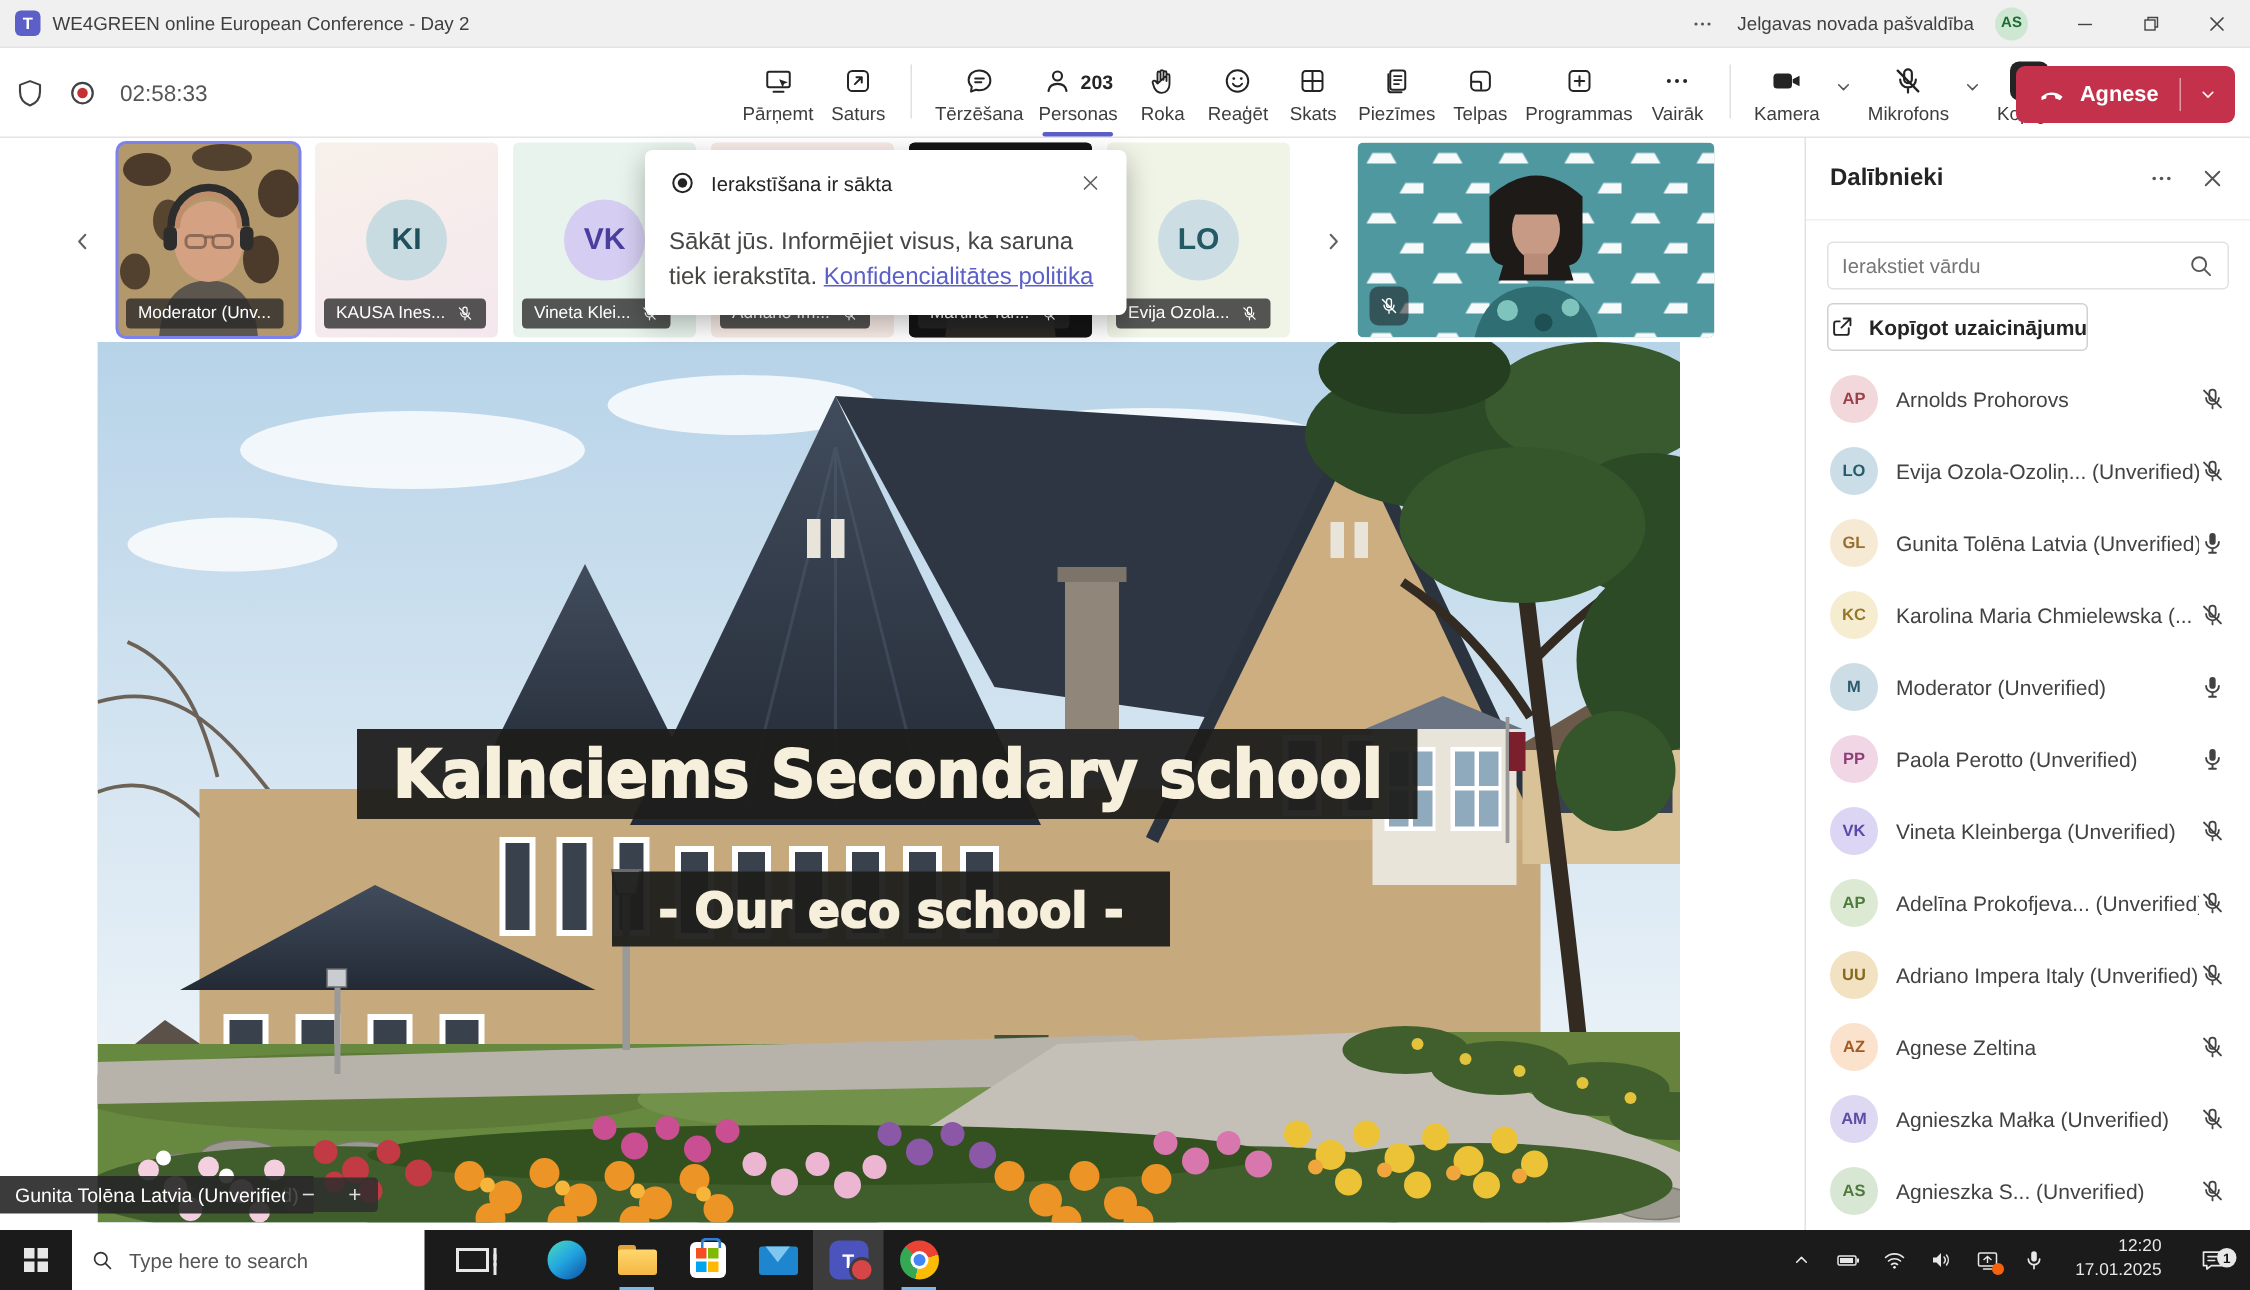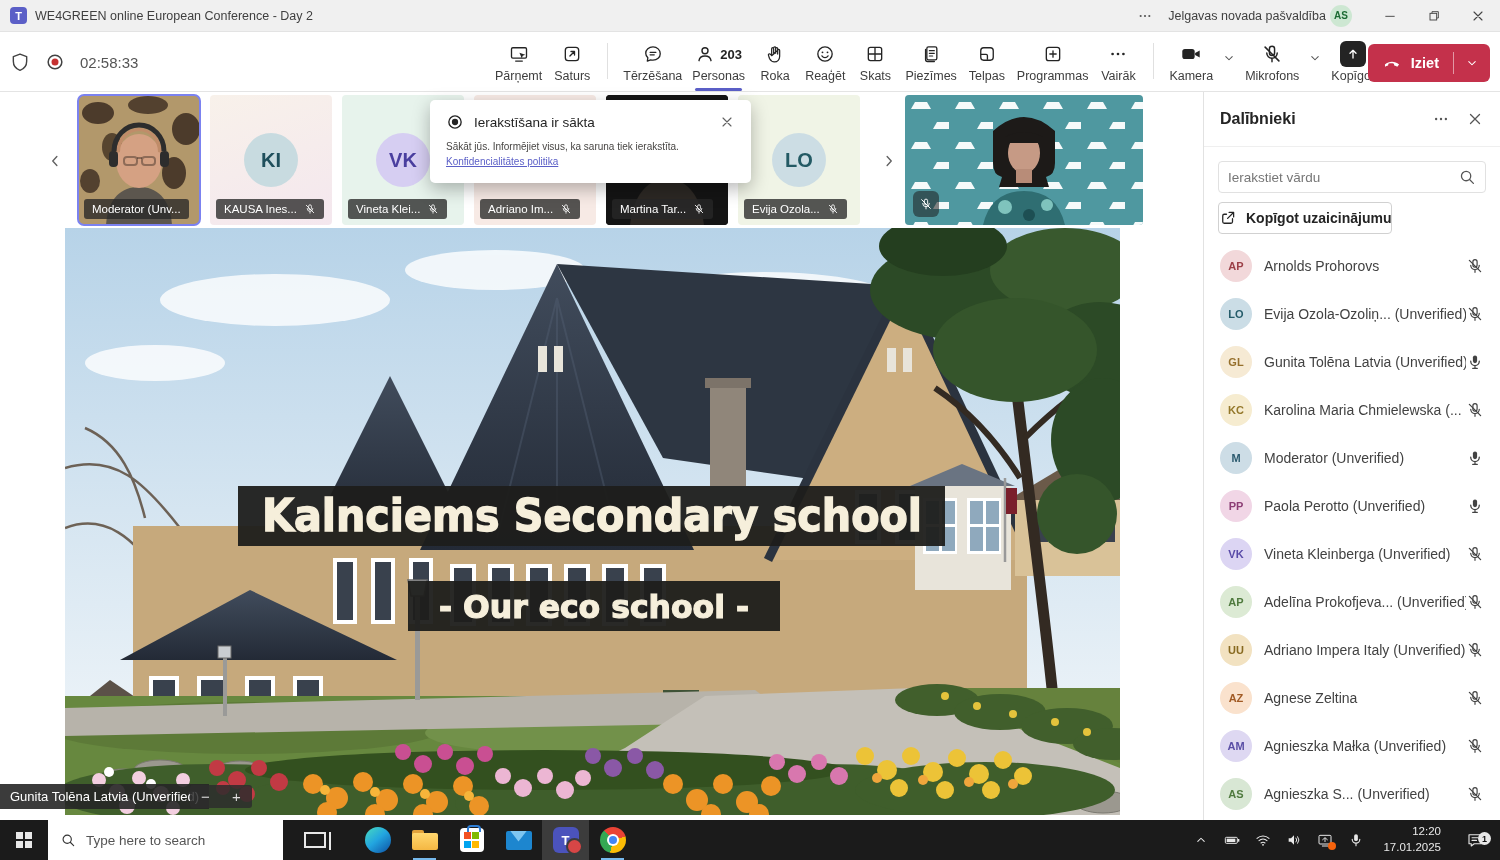--- a/index.html
+++ b/index.html
@@ -14,7 +14,7 @@
     border-bottom:1px solid #e3e3e3;display:flex;align-items:center;padding:0 0 0 10px}
   .tb-title{font-size:12.5px;color:#3f3f3f;margin-left:8px;flex:1}
   .tb-dots{color:#555;letter-spacing:2px;font-size:14px;margin-right:14px}
-  .tb-org{font-size:12.5px;color:#3f3f3f;margin-right:4px}
+  .tb-org{font-size:12.5px;color:#3f3f3f;margin-right:14px}
   .tb-avatar{width:22px;height:22px;border-radius:50%;background:#cde7d2;color:#1c6b33;
     font-size:10px;font-weight:bold;display:flex;align-items:center;justify-content:center;margin-right:16px}
   .winbtn{width:44px;height:31px;display:flex;align-items:center;justify-content:center;color:#444}

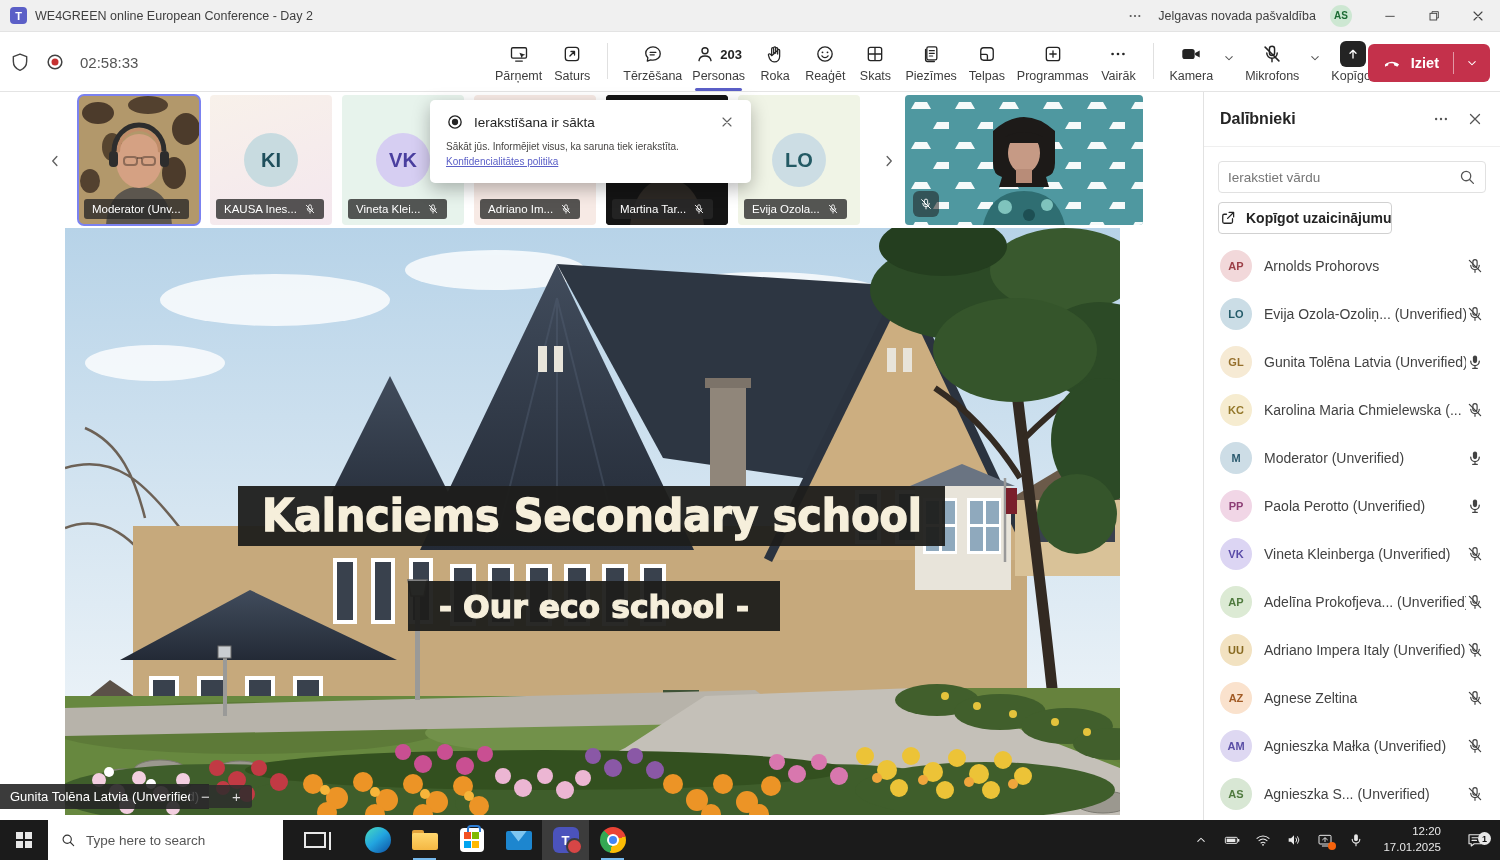--- a/index.html
+++ b/index.html
@@ -466,7 +466,7 @@
       <svg class="i i20">
           <use href="#ic-phone"></use>
         </svg>
-      <span>Iziet</span>
+      <span>Agnese</span>
     </span>
     <span class="lsep"></span>
     <span class="lchev">

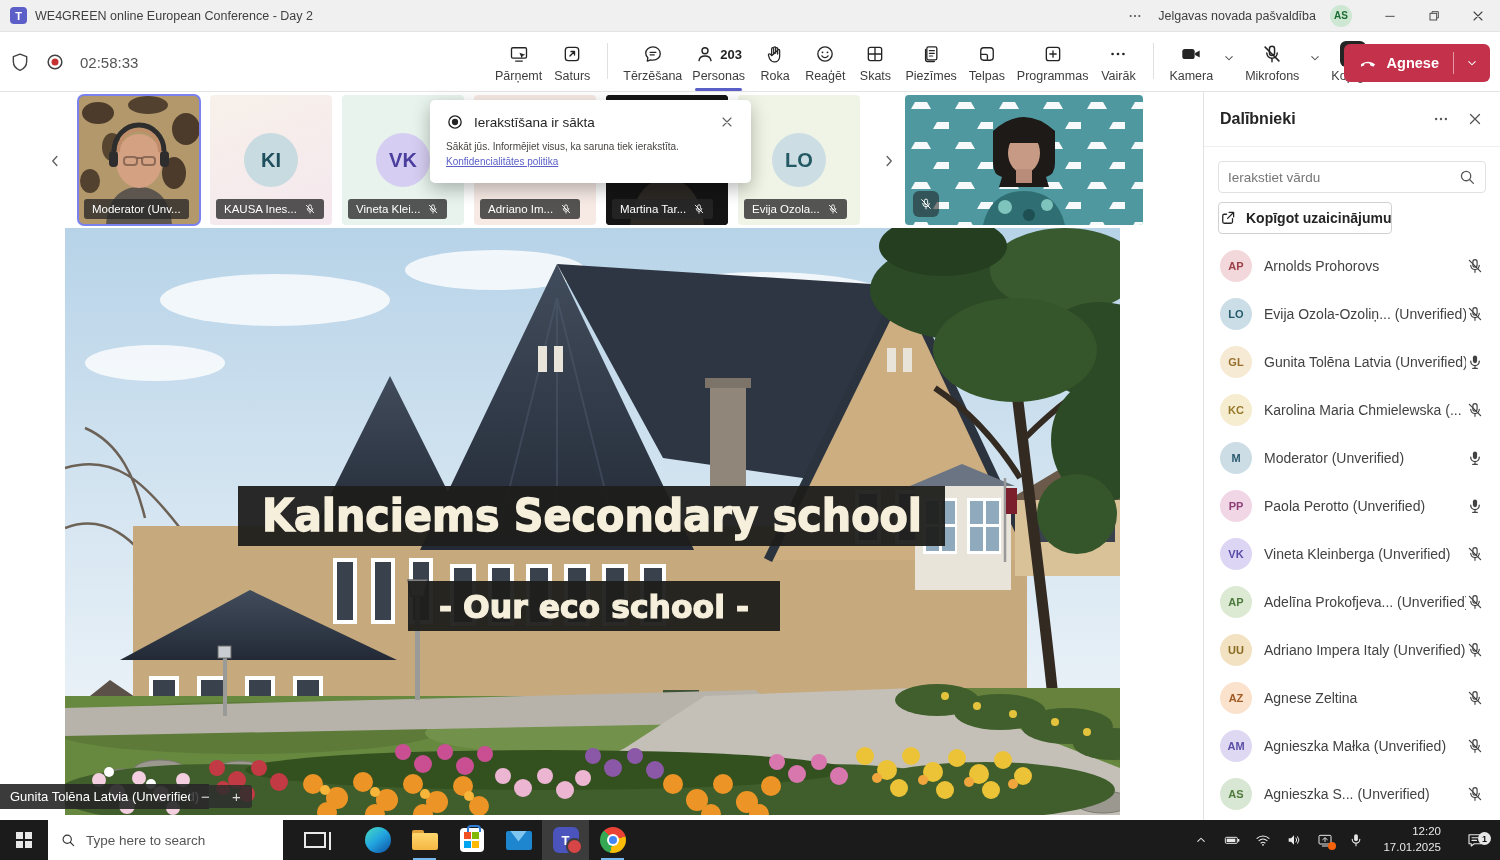--- a/index.html
+++ b/index.html
@@ -64,7 +64,7 @@
     box-shadow:0 6px 18px rgba(0,0,0,.28);padding:13px 16px 14px;z-index:30}
   .notif .nrow{display:flex;align-items:center;gap:10px;color:#242424;font-size:13.5px}
   .notif .nclose{margin-left:auto;color:#616161;cursor:pointer}
-  .notif .nbody{margin-top:9px;font-size:10px;color:#484644;line-height:1.45}
+  .notif .nbody{margin-top:19px;font-size:16px;color:#484644;line-height:1.45}
   .notif .nlink{color:#5b5fc7;text-decoration:underline;cursor:pointer}
 
   

